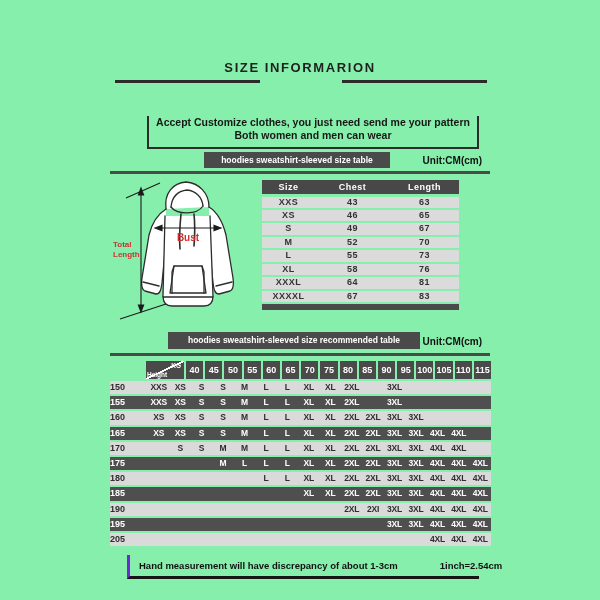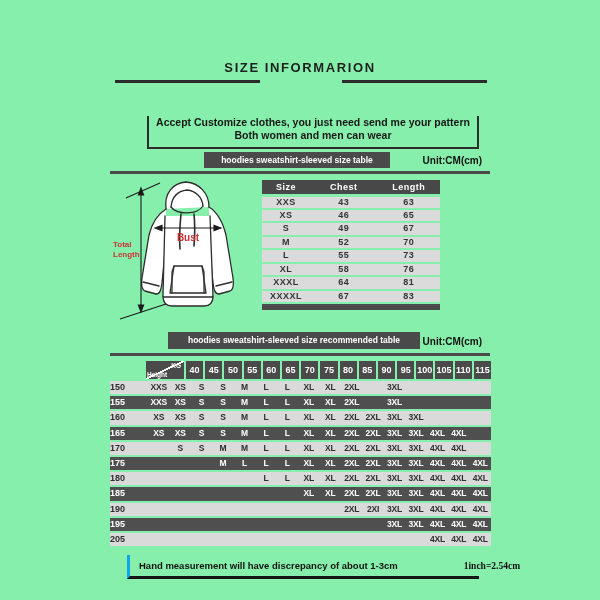--- a/index.html
+++ b/index.html
@@ -47,7 +47,7 @@
   .hoodie-fig { position:absolute; left:110px; top:176px; width:150px; height:150px; }
 
   
-  .stable { position:absolute; left:262px; top:180px; width:178px; }
+  .stable { position:absolute; left:262px; top:180px; width:197px; }
   .stable-head {
     display:grid; grid-template-columns:27% 38% 35%;
     background:#484848; color:#fff; height:14px; line-height:14px;

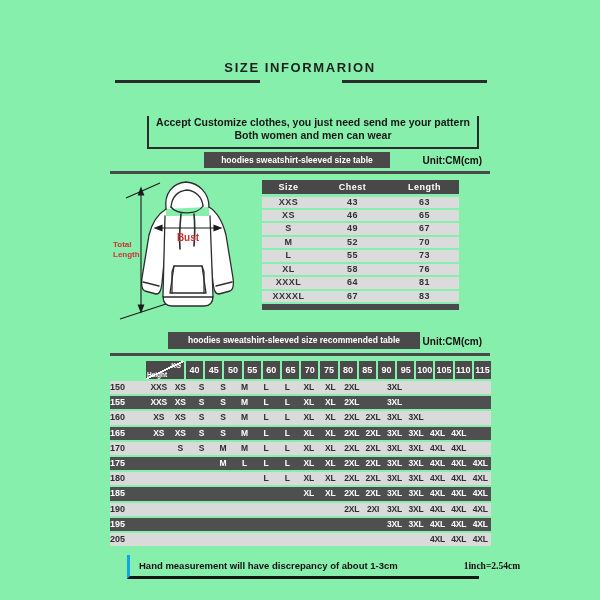--- a/index.html
+++ b/index.html
@@ -88,7 +88,7 @@
   
   .foot-note {
     position:absolute; left:127px; top:555px; width:352px; height:24px;
-    border-left:3px solid #0ea5e9; border-bottom:3px solid #161616; box-sizing:border-box;
+    border-left:3px solid #6d28d9; border-bottom:3px solid #161616; box-sizing:border-box;
     display:flex; align-items:center; padding-left:9px;
     font-size:9.5px; font-weight:bold; color:#111; white-space:nowrap;
   }

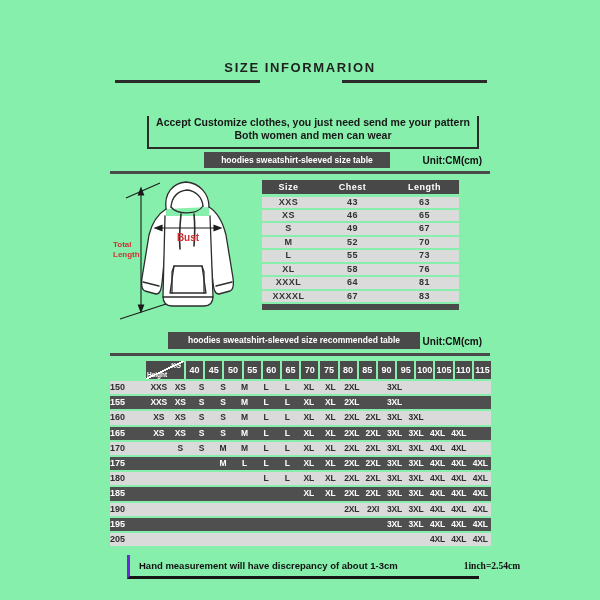--- a/index.html
+++ b/index.html
@@ -92,7 +92,7 @@
     display:flex; align-items:center; padding-left:9px;
     font-size:9.5px; font-weight:bold; color:#111; white-space:nowrap;
   }
-  .foot-note .conv { margin-left:66px;font-family:Liberation Serif, serif; }
+  .foot-note .conv { margin-left:42px; }
 </style>
 </head>
 <body>

